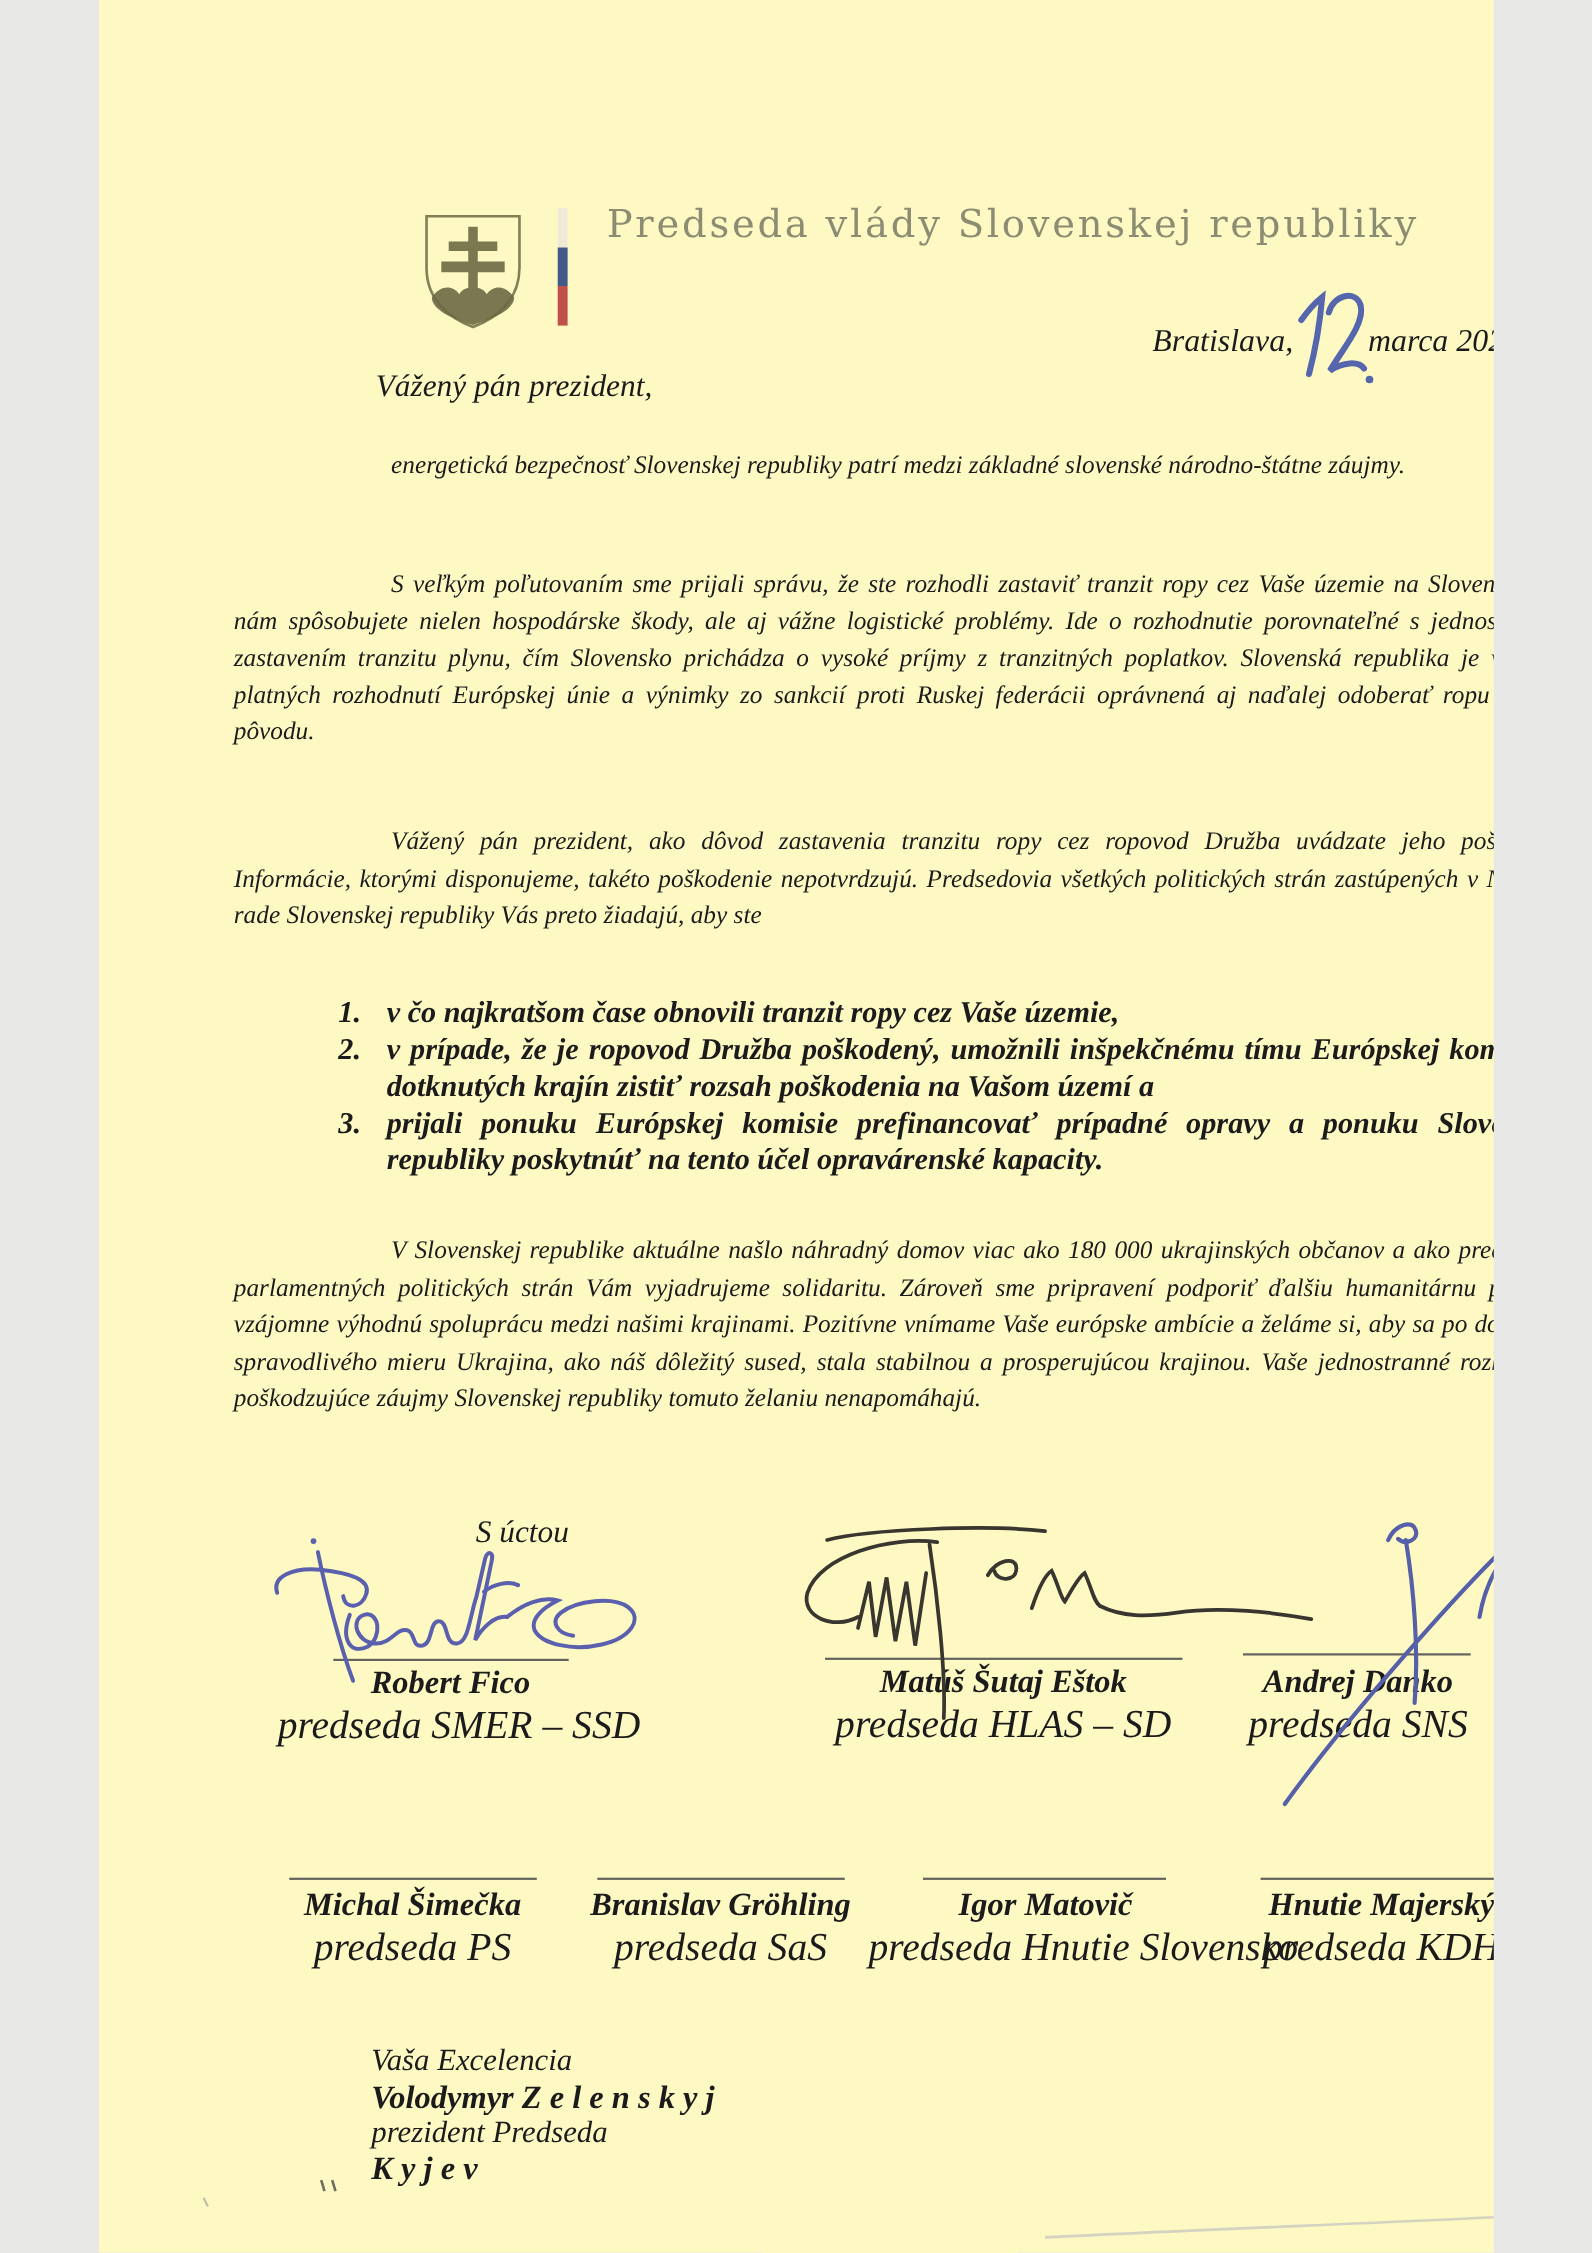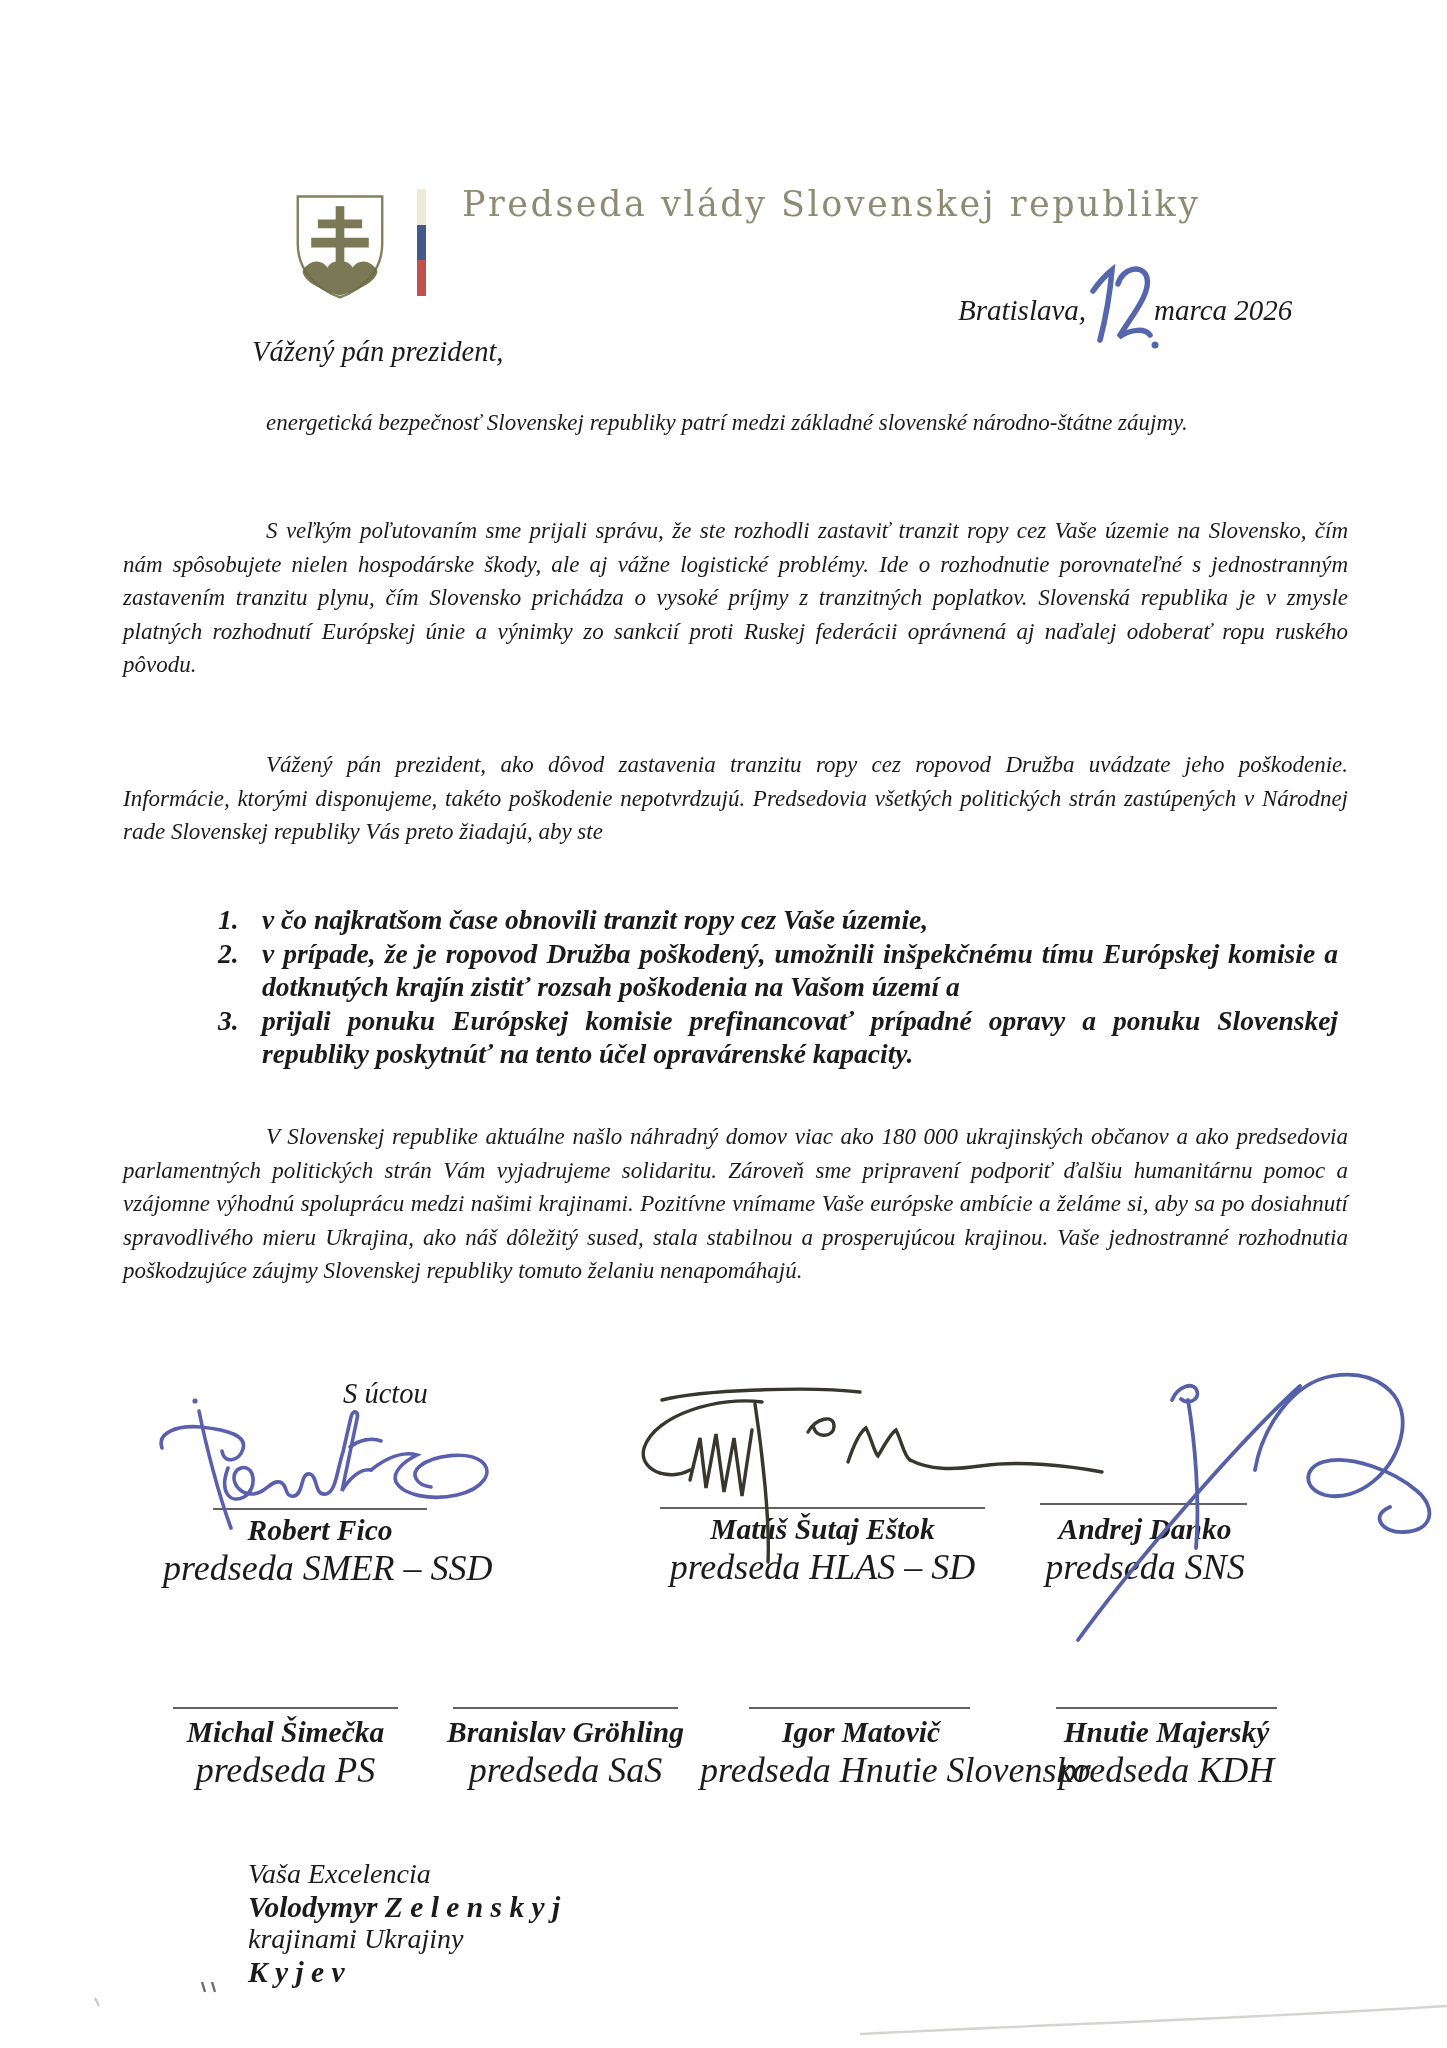--- a/index.html
+++ b/index.html
@@ -4,8 +4,8 @@
 <style>
   html,body{margin:0;padding:0;background:#e8e8e6;}
   .page{
-    position:relative;width:1447px;height:2048px;margin:0 auto;
-    background:#ffffff;overflow:hidden;
+    position:relative;width:1268px;height:2048px;margin:0 auto;
+    background:#fef9c3;overflow:hidden;
     font-family:"Liberation Serif", serif;color:#1b1b1b;
   }
   

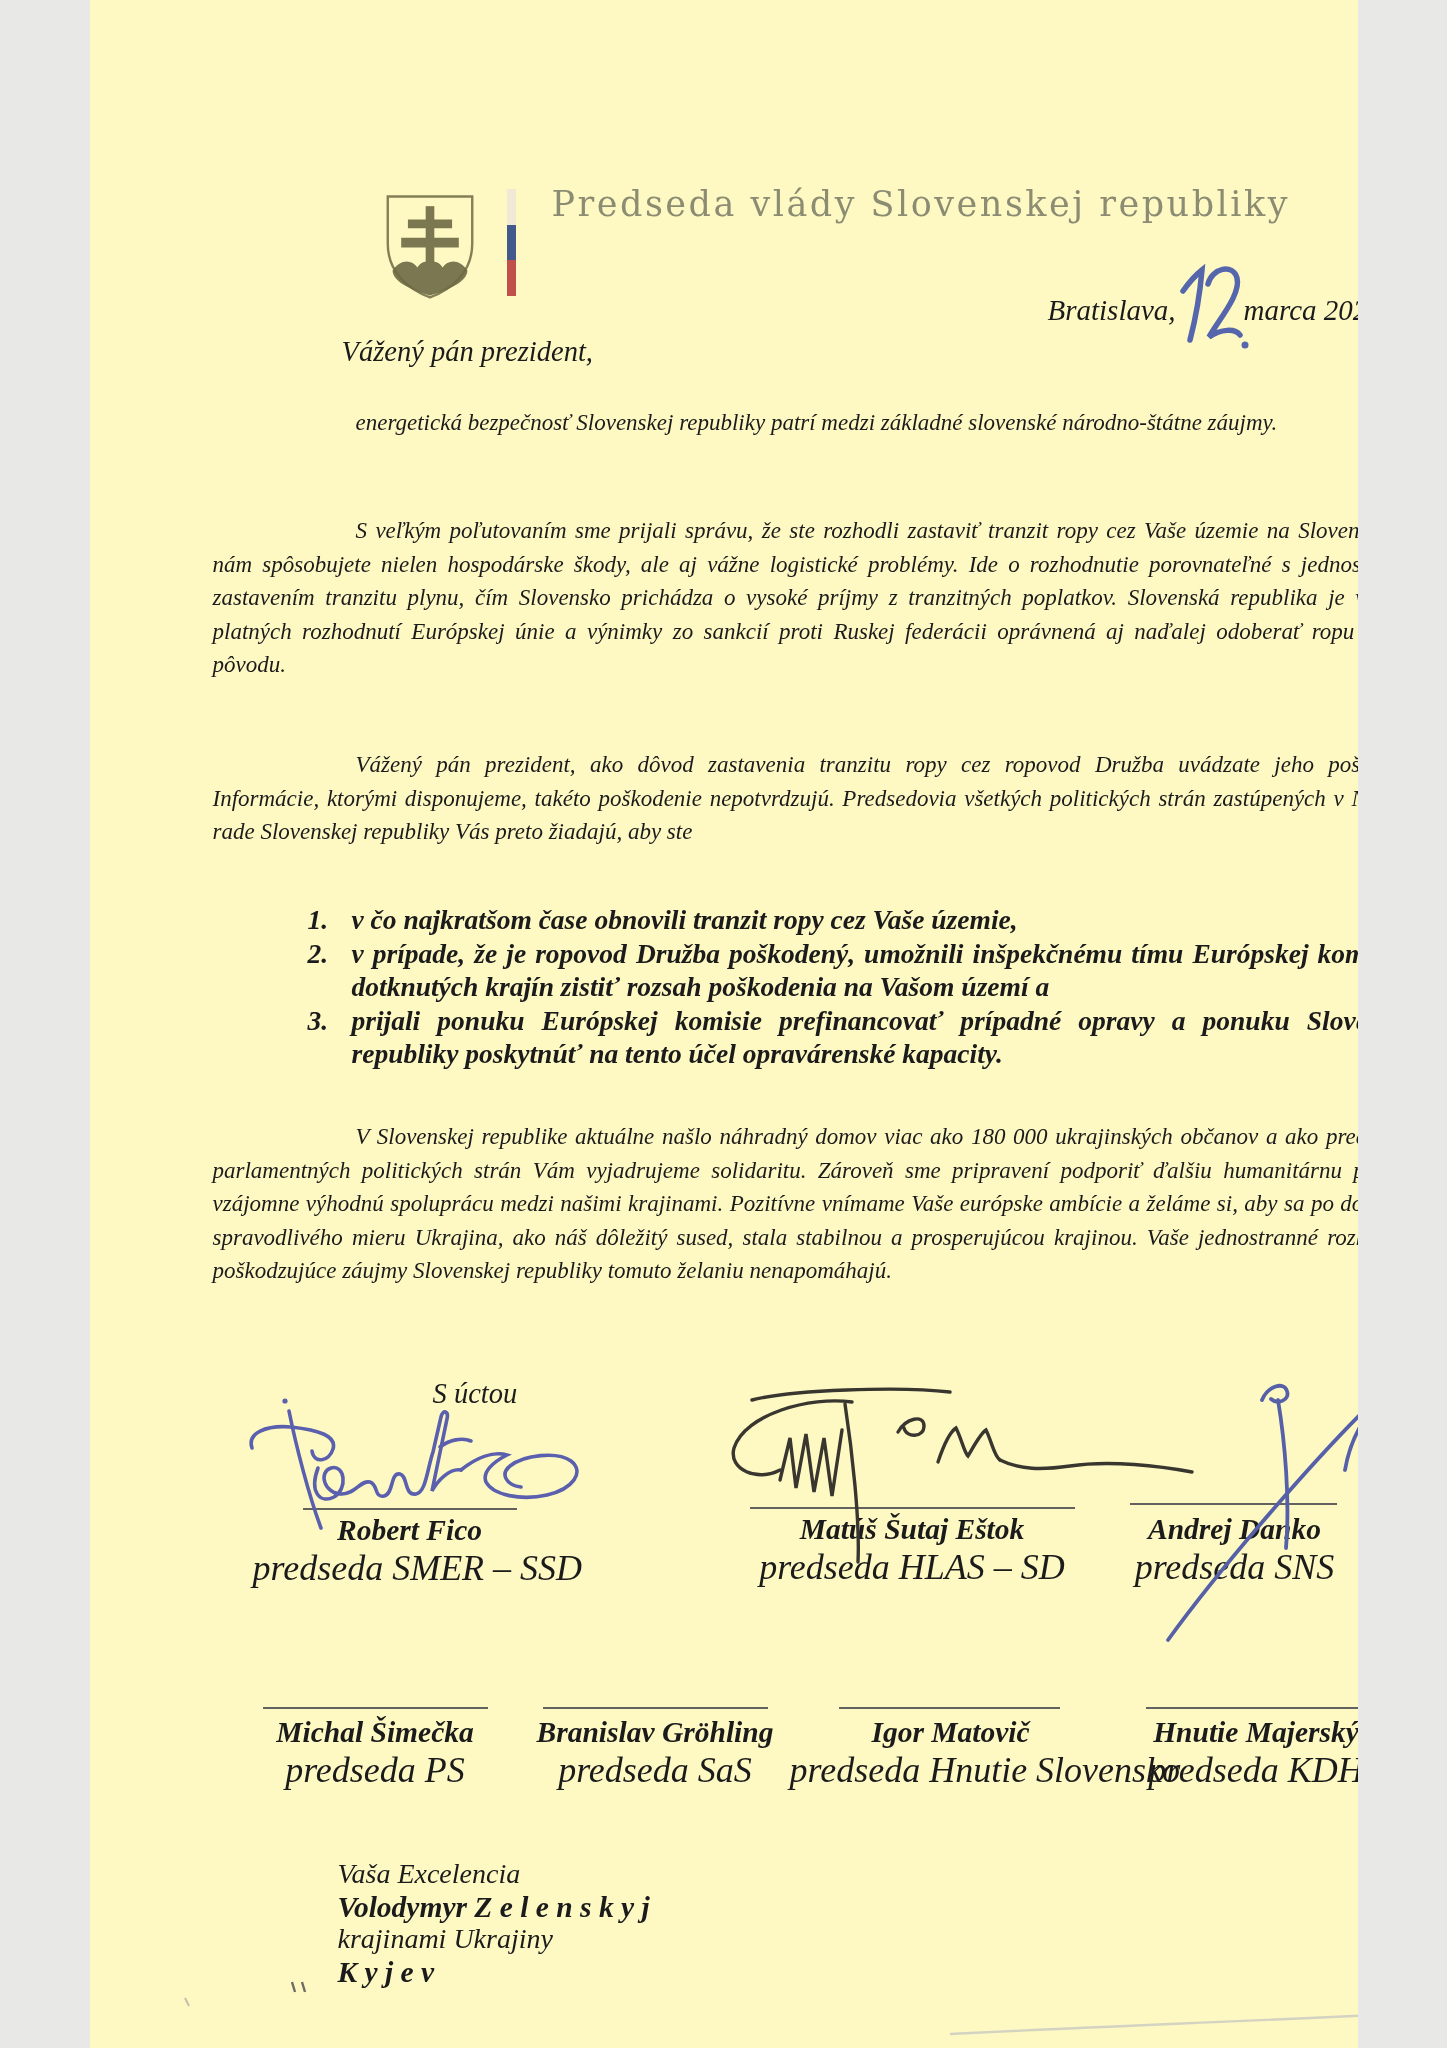--- a/index.html
+++ b/index.html
@@ -135,7 +135,7 @@
   <div class="addressee">
     <div>Vaša Excelencia</div>
     <div class="addr-bold">Volodymyr Z e l e n s k y j</div>
-    <div>krajinami Ukrajiny</div>
+    <div>prezident Predseda</div>
     <div class="addr-bold">K y j e v</div>
   </div>
 

